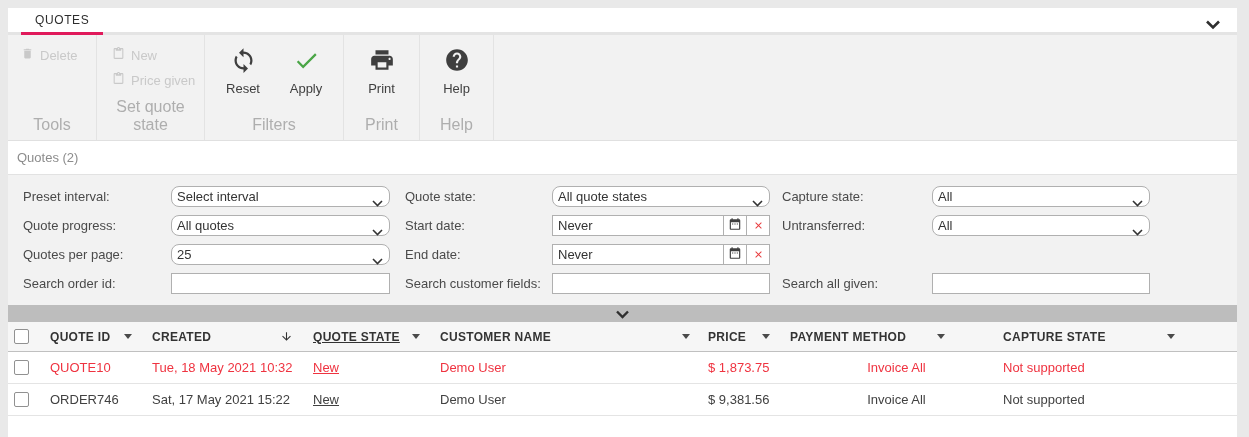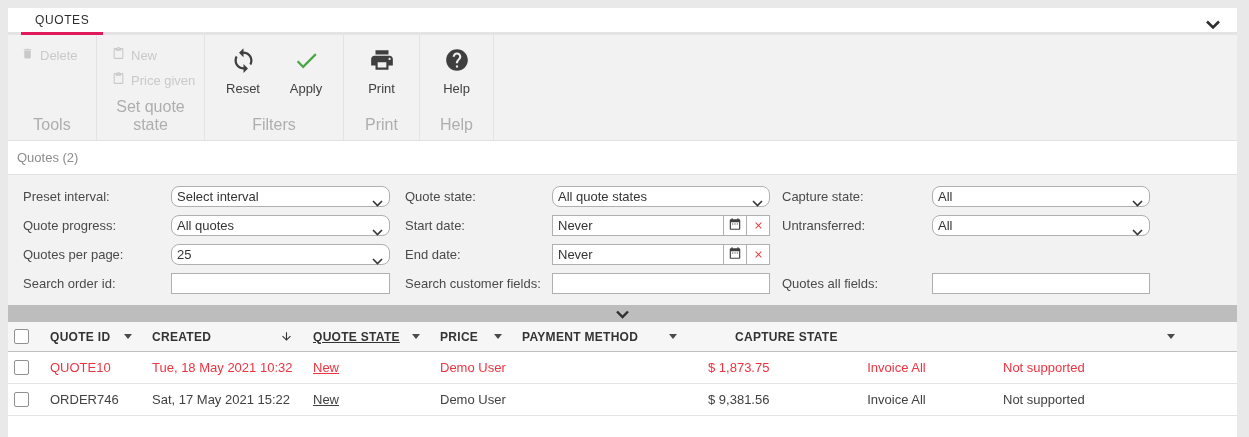--- a/index.html
+++ b/index.html
@@ -348,7 +348,7 @@
       <div><input type="text" class="textbox" value="" style=""></div>
       <div class="flabel pad15">Search customer fields:</div>
       <div><input type="text" class="textbox" value="" style=""></div>
-      <div class="flabel pad12">Quotes all fields:</div>
+      <div class="flabel pad12">Search all given:</div>
       <div><input type="text" class="textbox" value="" style=""></div>
     </div>
   </div>

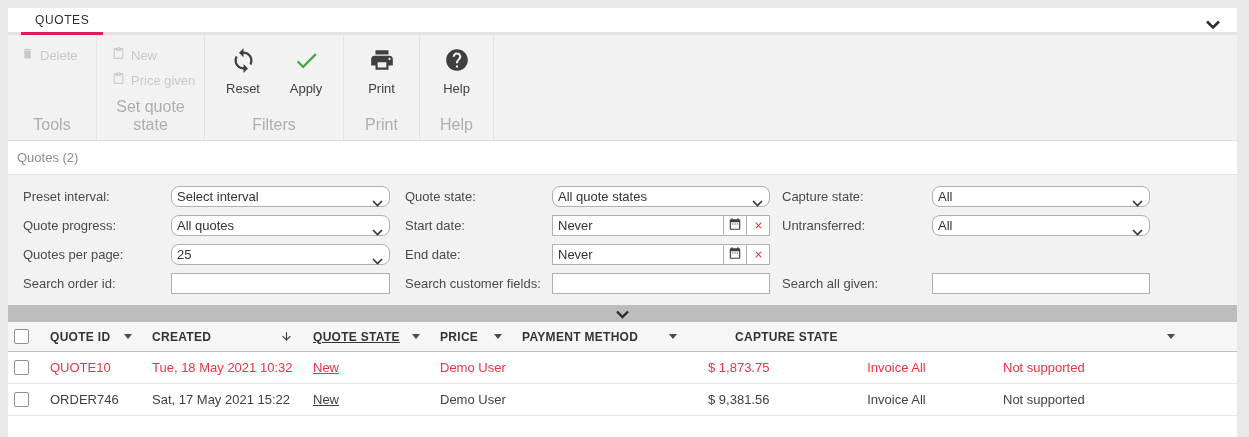--- a/index.html
+++ b/index.html
@@ -381,6 +381,10 @@
       <span>QUOTE STATE</span>
       <span class="caret"></span>
     </div>
+    <div class="hc c4">
+      <span>CUSTOMER NAME</span>
+      <span class="caret"></span>
+    </div>
     <div class="hc c5">
       <span>PRICE</span>
       <span class="caret"></span>

